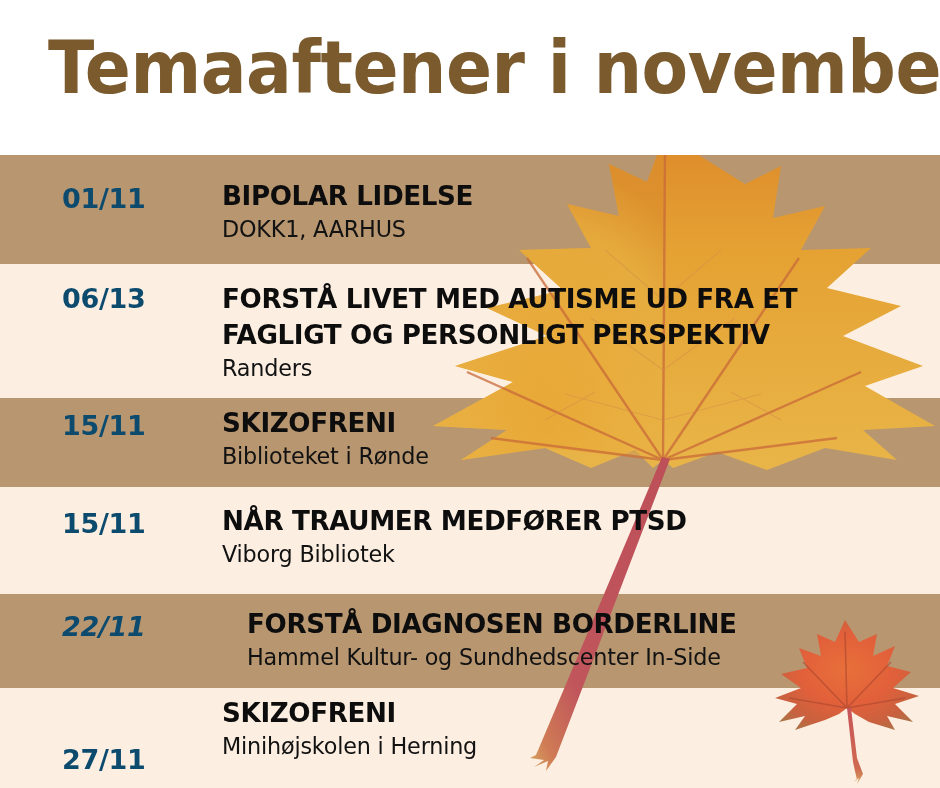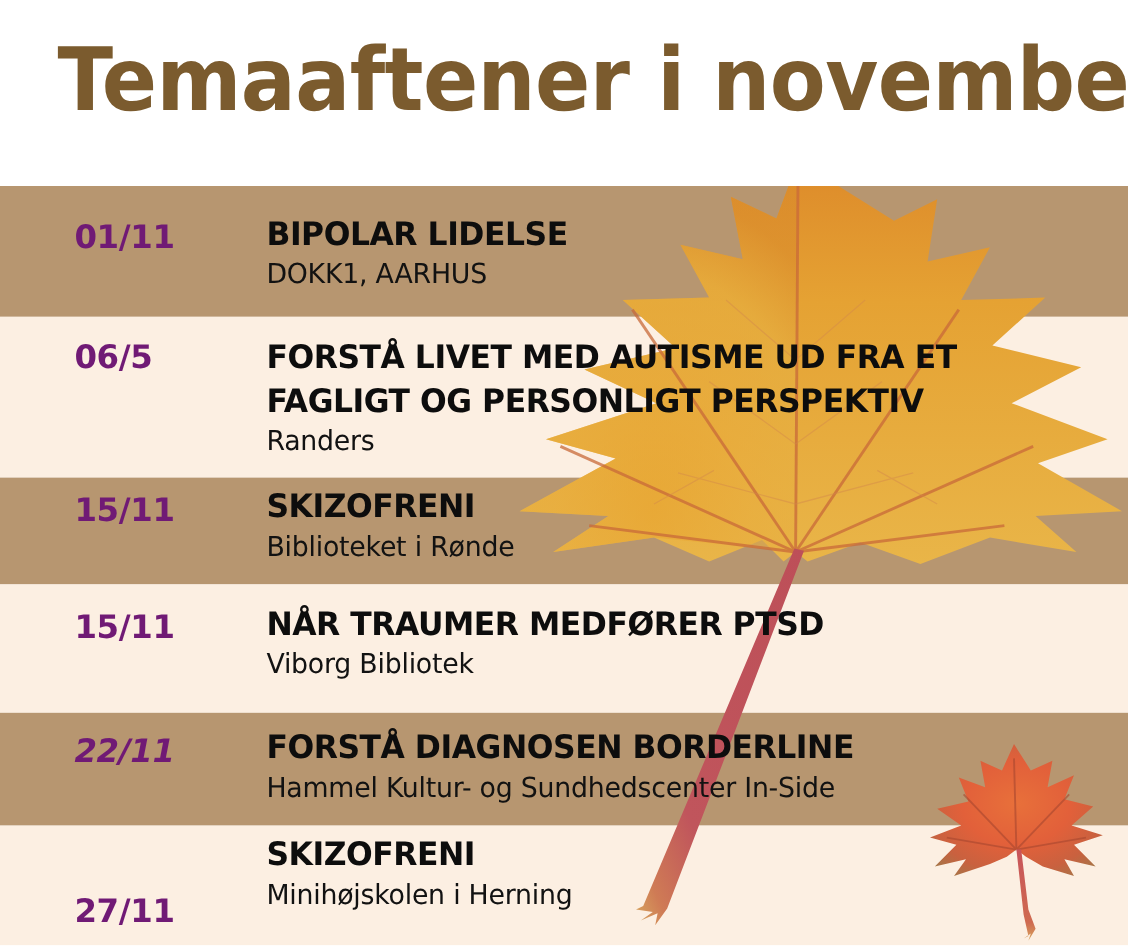--- a/index.html
+++ b/index.html
@@ -118,7 +118,7 @@
     font-family: "DejaVu Sans", "Liberation Sans", sans-serif;
     font-size: 27px;
     font-weight: 700;
-    color: #701a75;
+    color: #0c4a6e;
     letter-spacing: -0.3px;
     white-space: nowrap;
   }

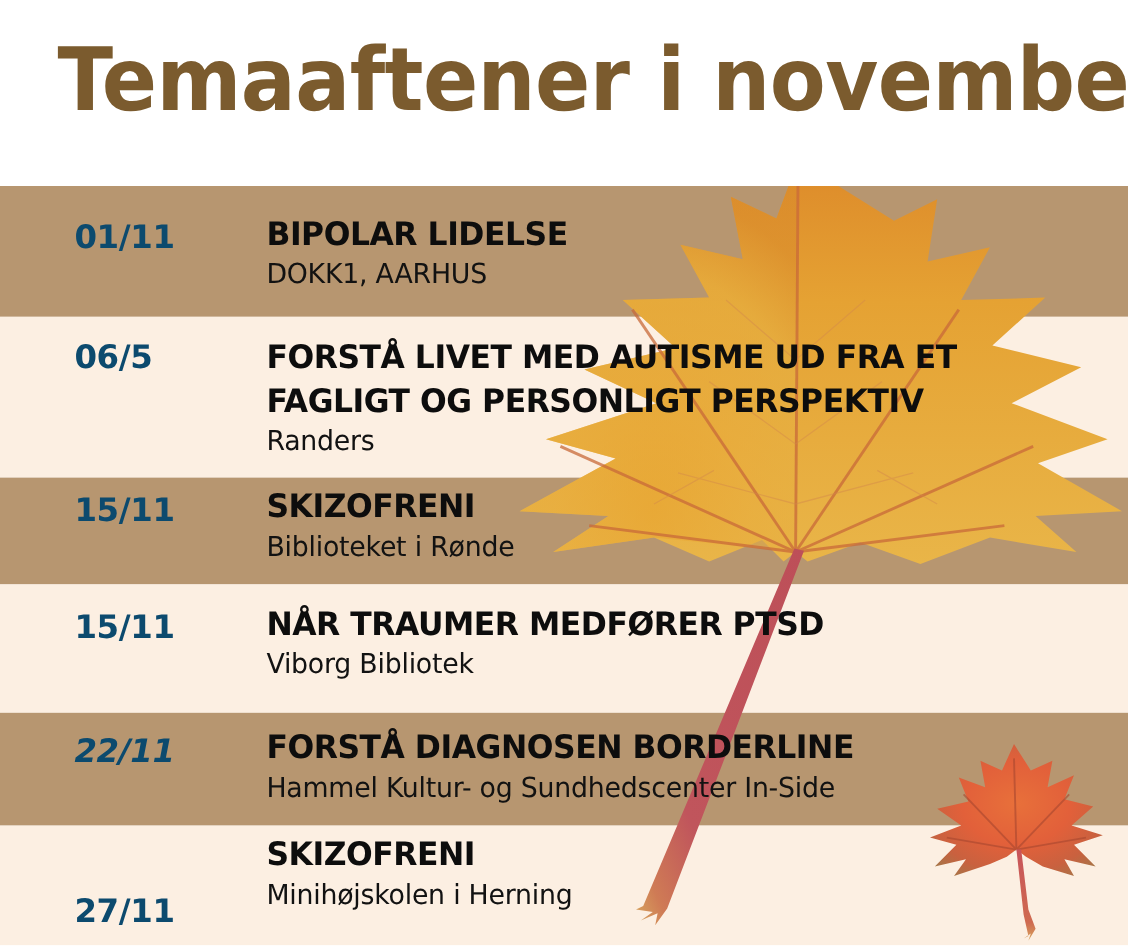--- a/index.html
+++ b/index.html
@@ -267,7 +267,7 @@
         </div>
       </div>
       <div class="row" style="top: 0px;">
-        <div class="row-date" style="top: 283px;">06/5</div>
+        <div class="row-date" style="top: 283px;">06/13</div>
         <div class="row-body" style="top: 281px; position: absolute;">
           <div class="row-title two-line">FORSTÅ LIVET MED AUTISME UD FRA ET FAGLIGT OG PERSONLIGT PERSPEKTIV</div>
           <div class="row-venue">Randers</div>

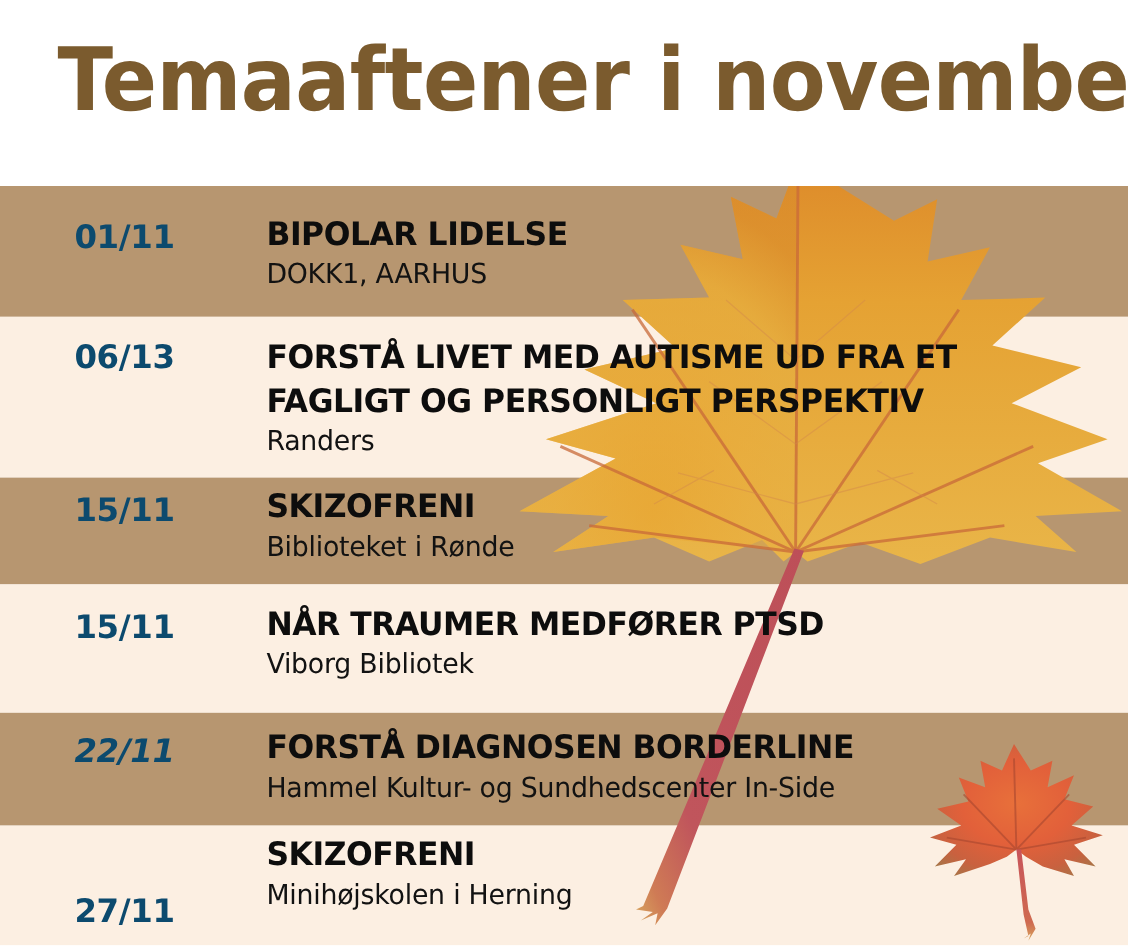--- a/index.html
+++ b/index.html
@@ -289,7 +289,7 @@
       </div>
       <div class="row" style="top: 0px;">
         <div class="row-date" style="top: 611px; font-style: italic;">22/11</div>
-        <div class="row-body" style="top: 606px; position: absolute;">
+        <div class="row-body" style="top: 606px; position: absolute; margin-left: 25px;">
           <div class="row-title">FORSTÅ DIAGNOSEN BORDERLINE</div>
           <div class="row-venue">Hammel Kultur- og Sundhedscenter In-Side</div>
         </div>

